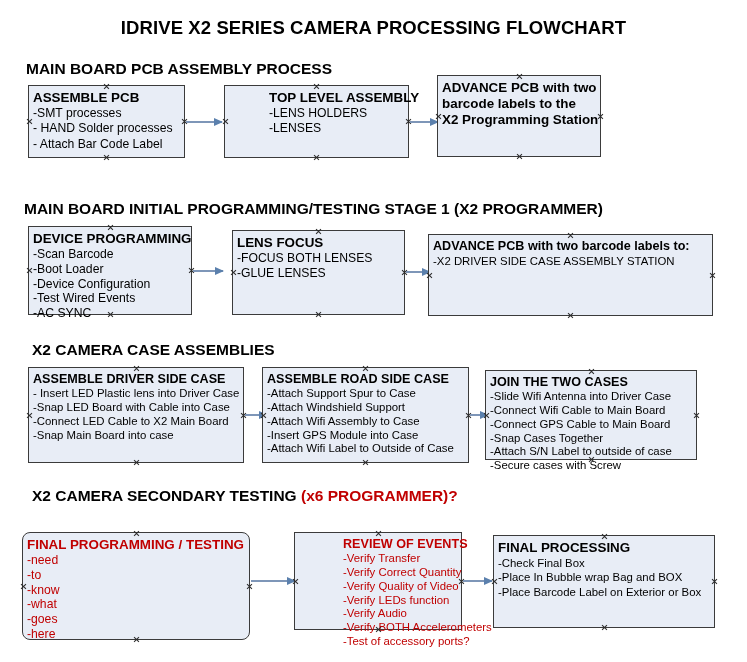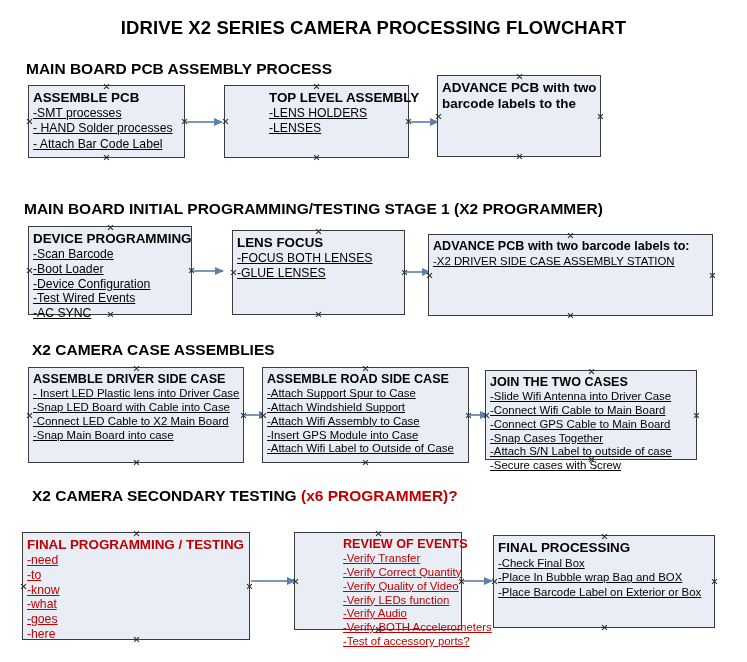--- a/index.html
+++ b/index.html
@@ -61,7 +61,6 @@
     line-height: 1.285;
     white-space: nowrap;
     color: #000;
-    text-decoration: underline;
   }
   .box.red .hdr, .box.red .line {
     color: #c00000;

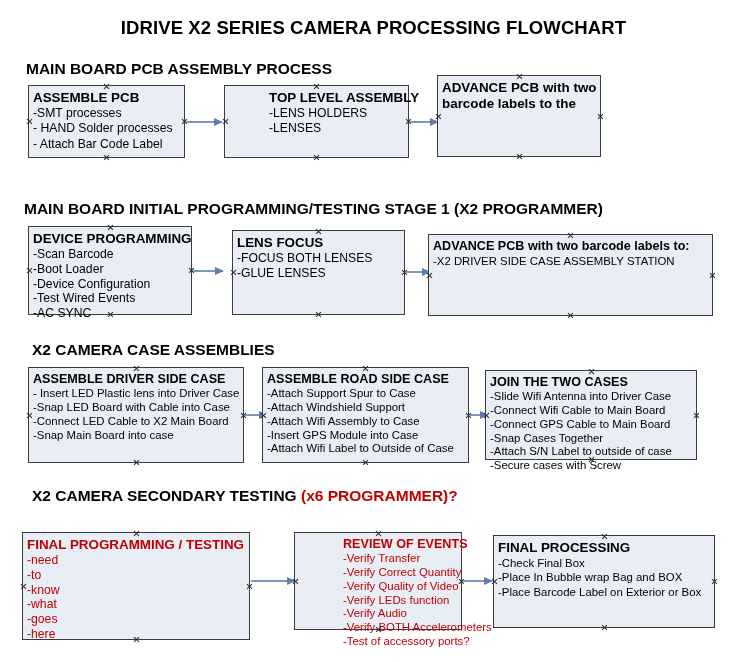--- a/index.html
+++ b/index.html
@@ -151,6 +151,7 @@
   <div class="box" style="left:437px; top:75px; width:164px; height:82px;">
     <div class="hdr">ADVANCE PCB with two</div>
     <div class="hdr">barcode labels to the</div>
+    <div class="hdr"> X2 Programming Station</div>
     <div class="xh" style="left:50%; top:0;"></div>
     <div class="xh" style="left:50%; top:100%;"></div>
     <div class="xh" style="left:0; top:50%;"></div>

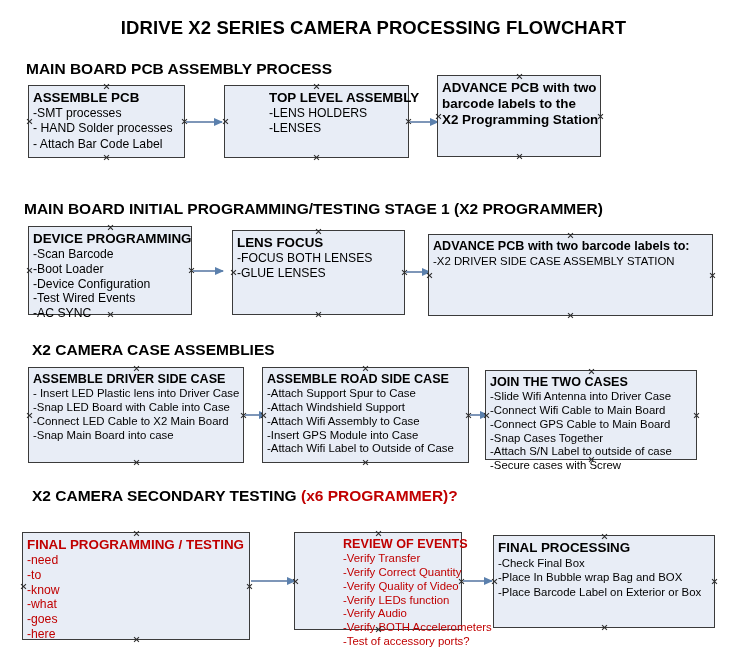--- a/index.html
+++ b/index.html
@@ -249,7 +249,7 @@
     <span>X2 CAMERA SECONDARY TESTING </span><span class="accent">(x6 PROGRAMMER)?</span>
   </div>
 
-  <div class="box red" style="left:22px; top:532px; width:228px; height:108px;">
+  <div class="box red" style="left:22px; top:532px; width:228px; height:108px;border-radius:8px;">
     <div class="hdr">FINAL PROGRAMMING / TESTING</div>
     <div class="line tight">-need</div>
     <div class="line tight">-to</div>

